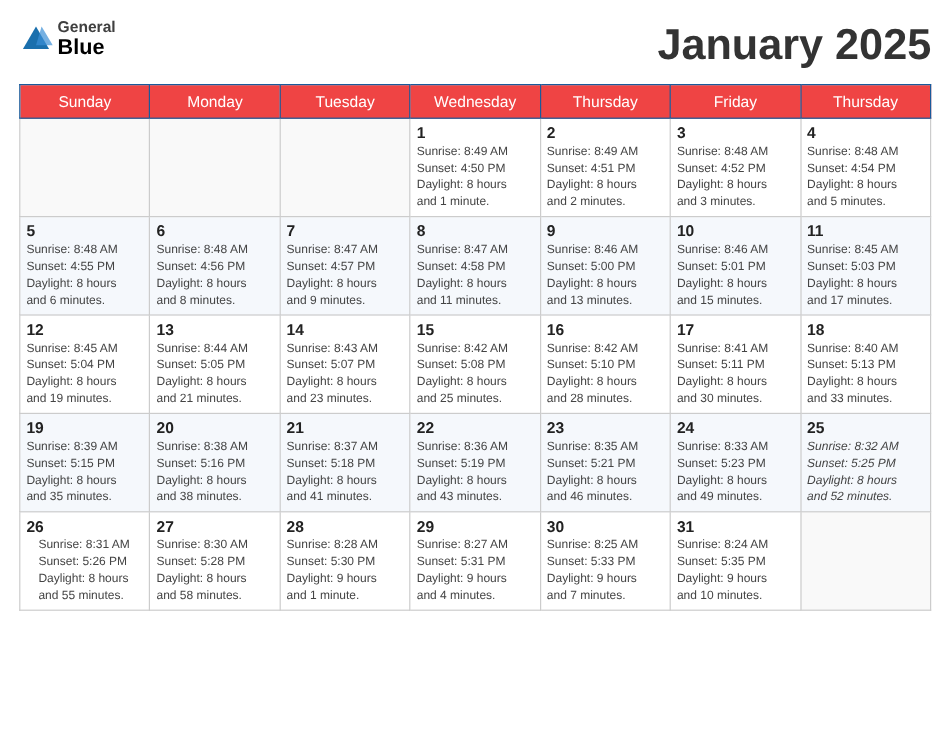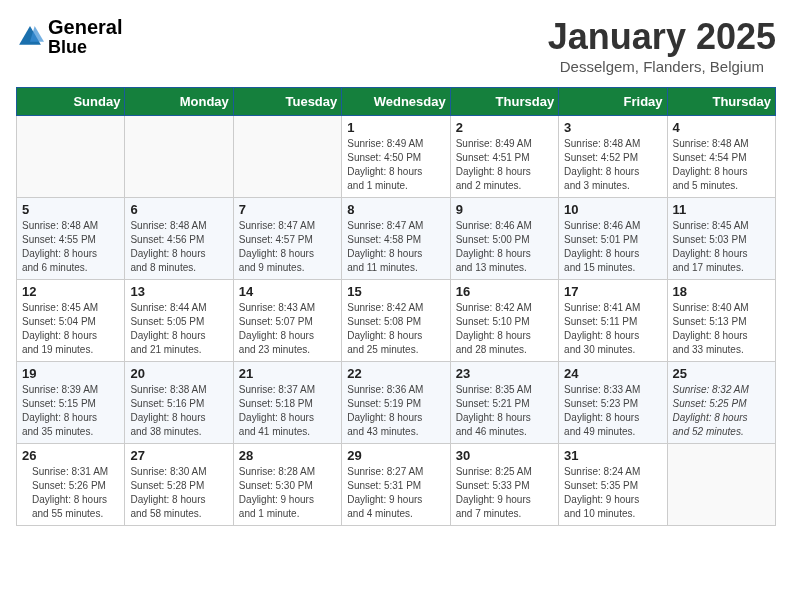--- a/index.html
+++ b/index.html
@@ -27,9 +27,9 @@
       line-height: 1.1;
     }
     .logo-general {
-      font-size: 20px;
-      font-weight: bold;
-      color: #000000;
+      font-size: 13px;
+      font-weight: bold;
+      color: #404040;
     }
     .logo-blue {
       font-size: 18px;

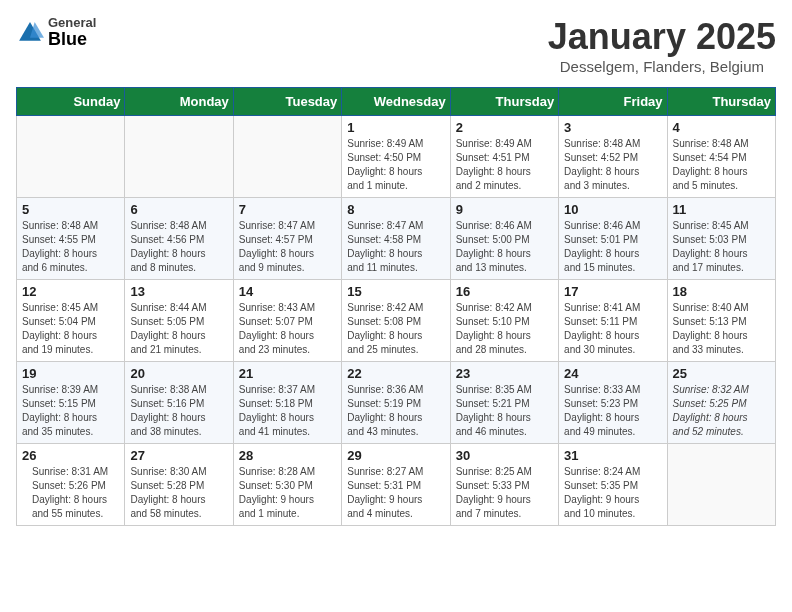--- a/index.html
+++ b/index.html
@@ -41,7 +41,7 @@
       height: 28px;
     }
     .title-area {
-      text-align: center;
+      text-align: left;
     }
     .cal-title {
       font-size: 36px;

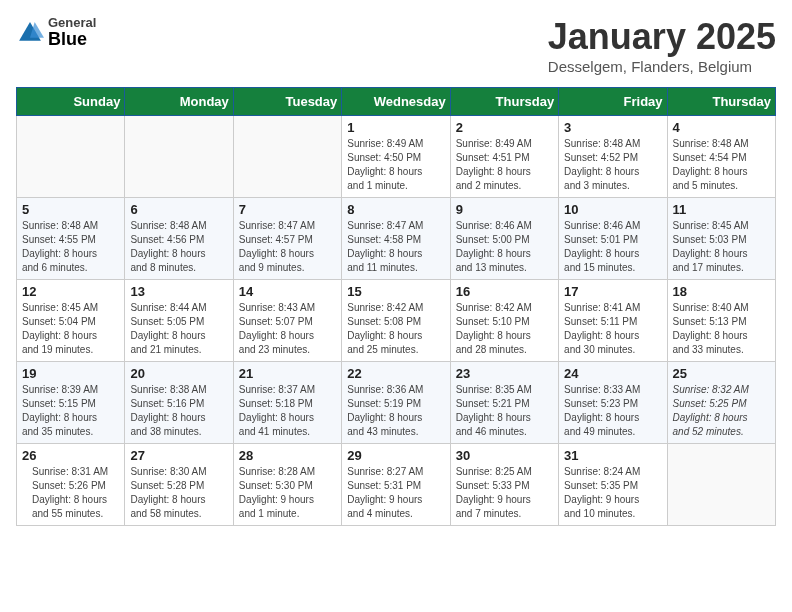--- a/index.html
+++ b/index.html
@@ -111,7 +111,6 @@
   </div>
   <div class="title-area">
     <div class="cal-title">January 2025</div>
-    <div class="cal-subtitle">Desselgem, Flanders, Belgium</div>
   </div>
 </div>
 

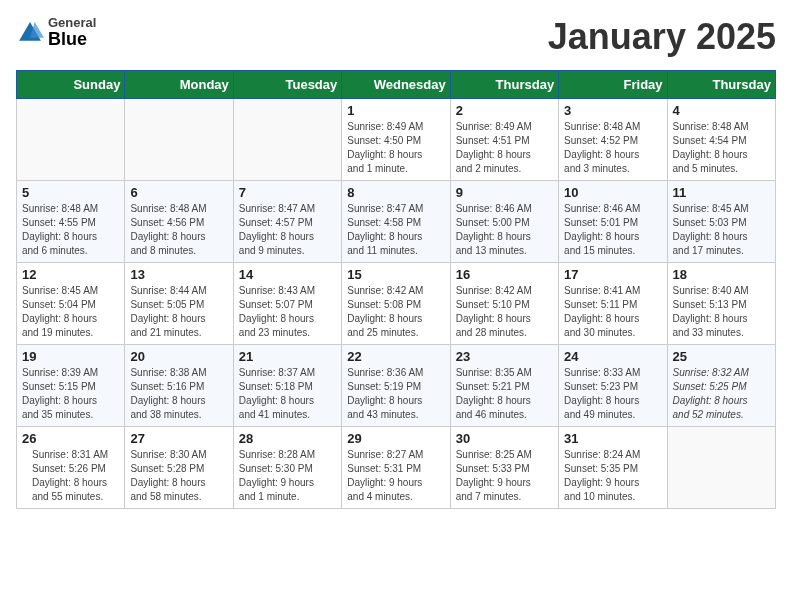--- a/index.html
+++ b/index.html
@@ -58,12 +58,12 @@
       border: 1px solid #ccc;
     }
     .calendar th {
-      background-color: #15803d;
+      background-color: #ef4444;
       color: #fff;
       font-size: 13px;
-      font-weight: bold;
+      font-weight: normal;
       padding: 6px 4px;
-      text-align: right;
+      text-align: center;
       border: 1px solid #1a5a9a;
     }
     .calendar td {

